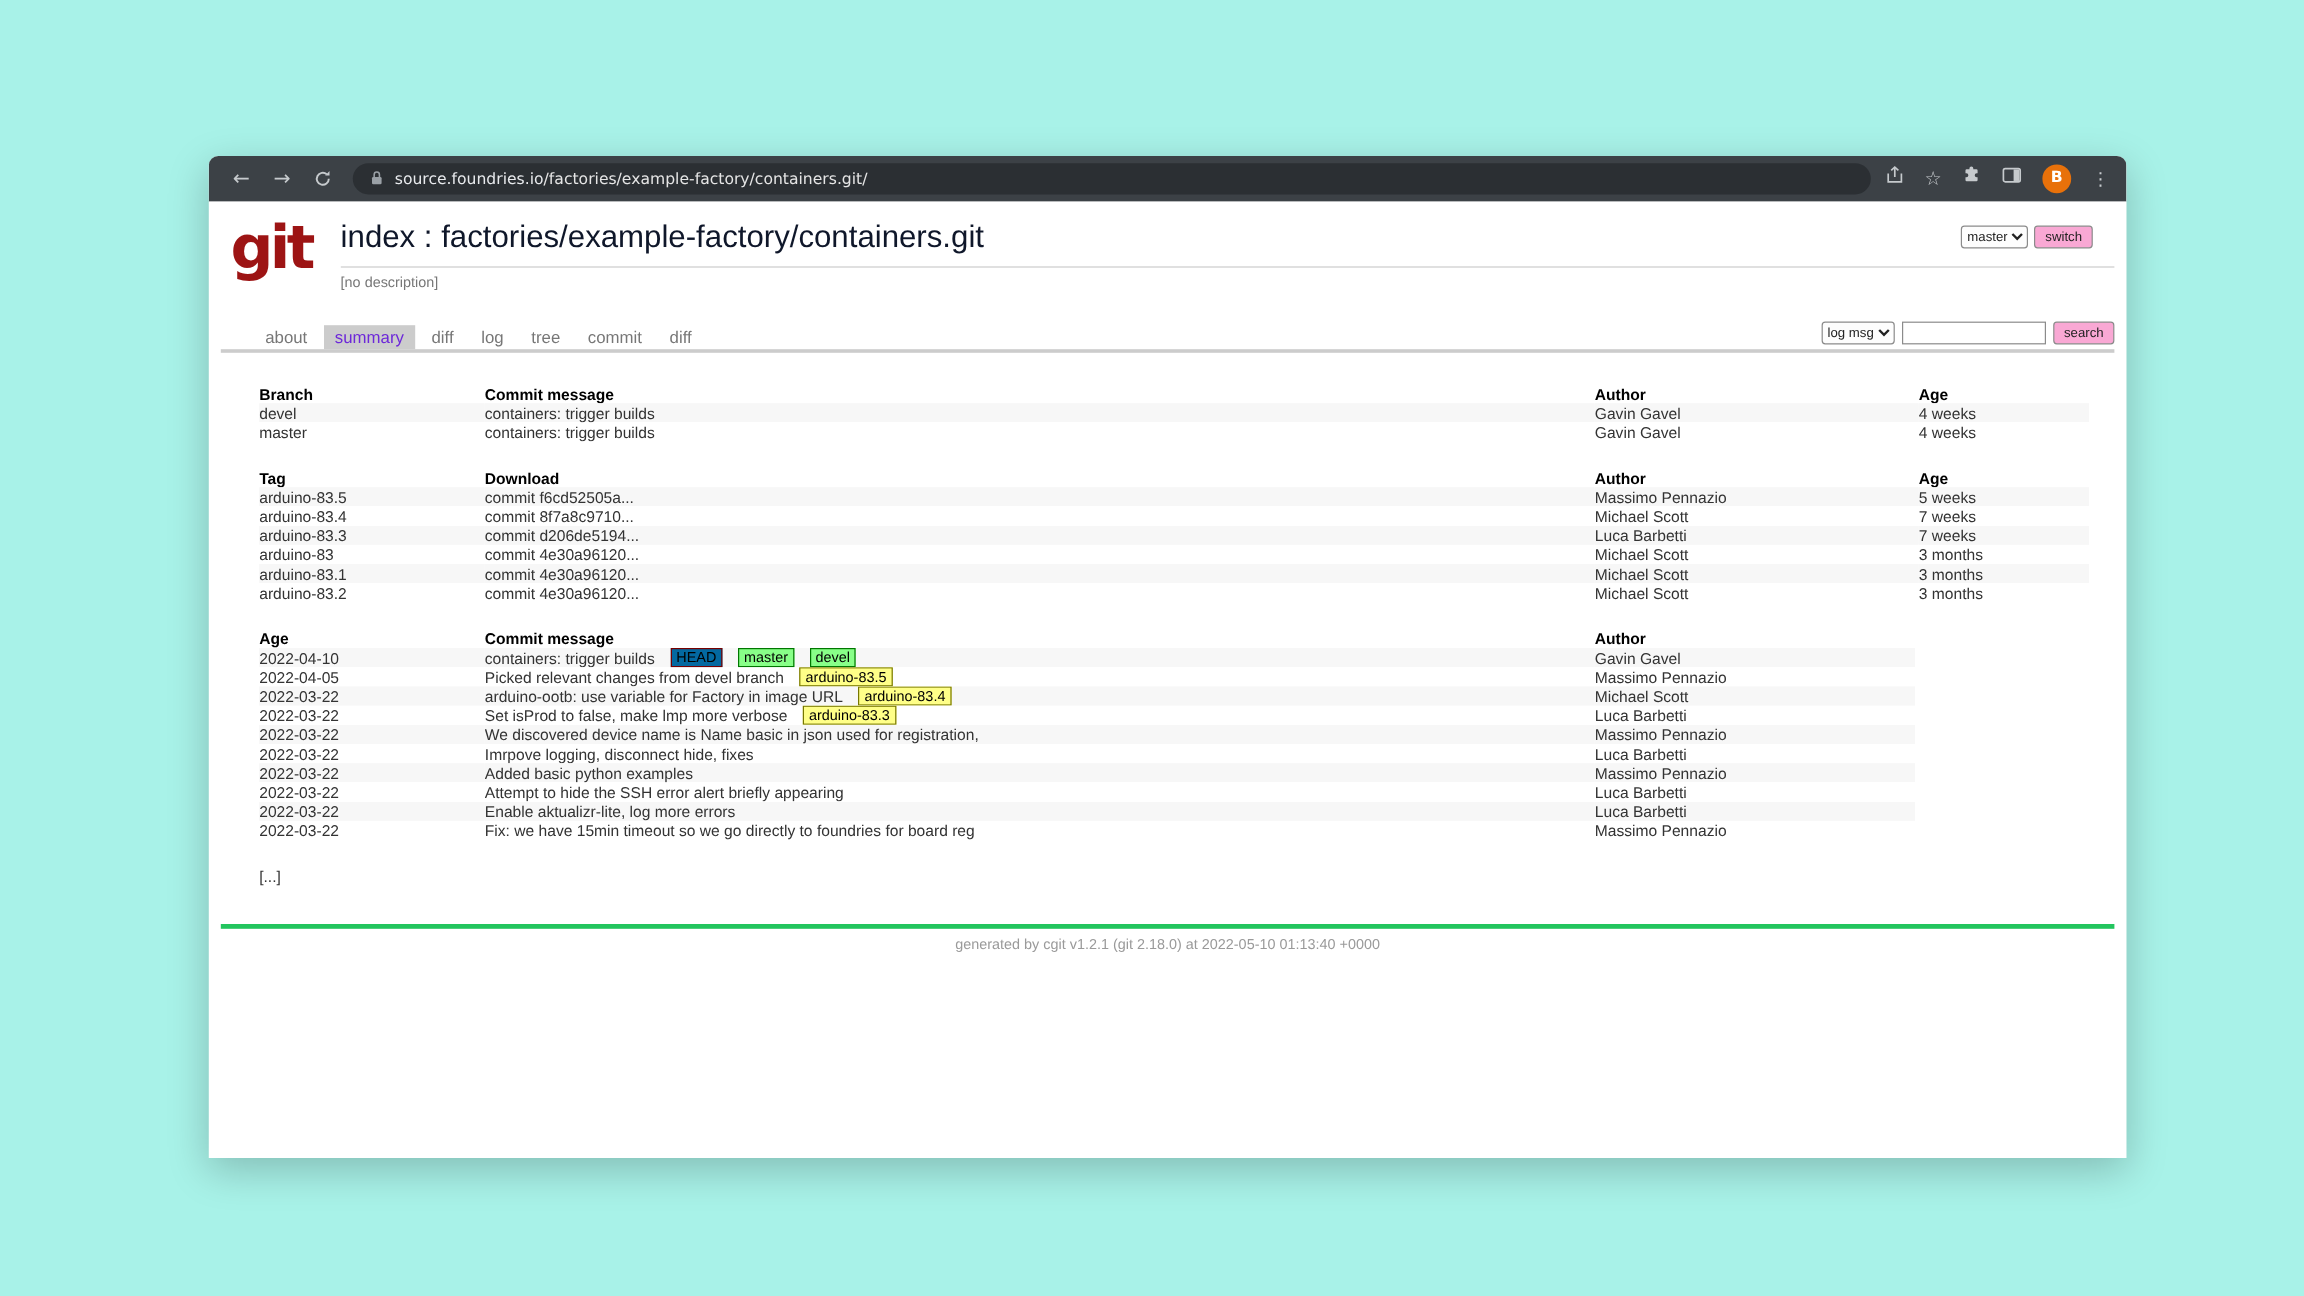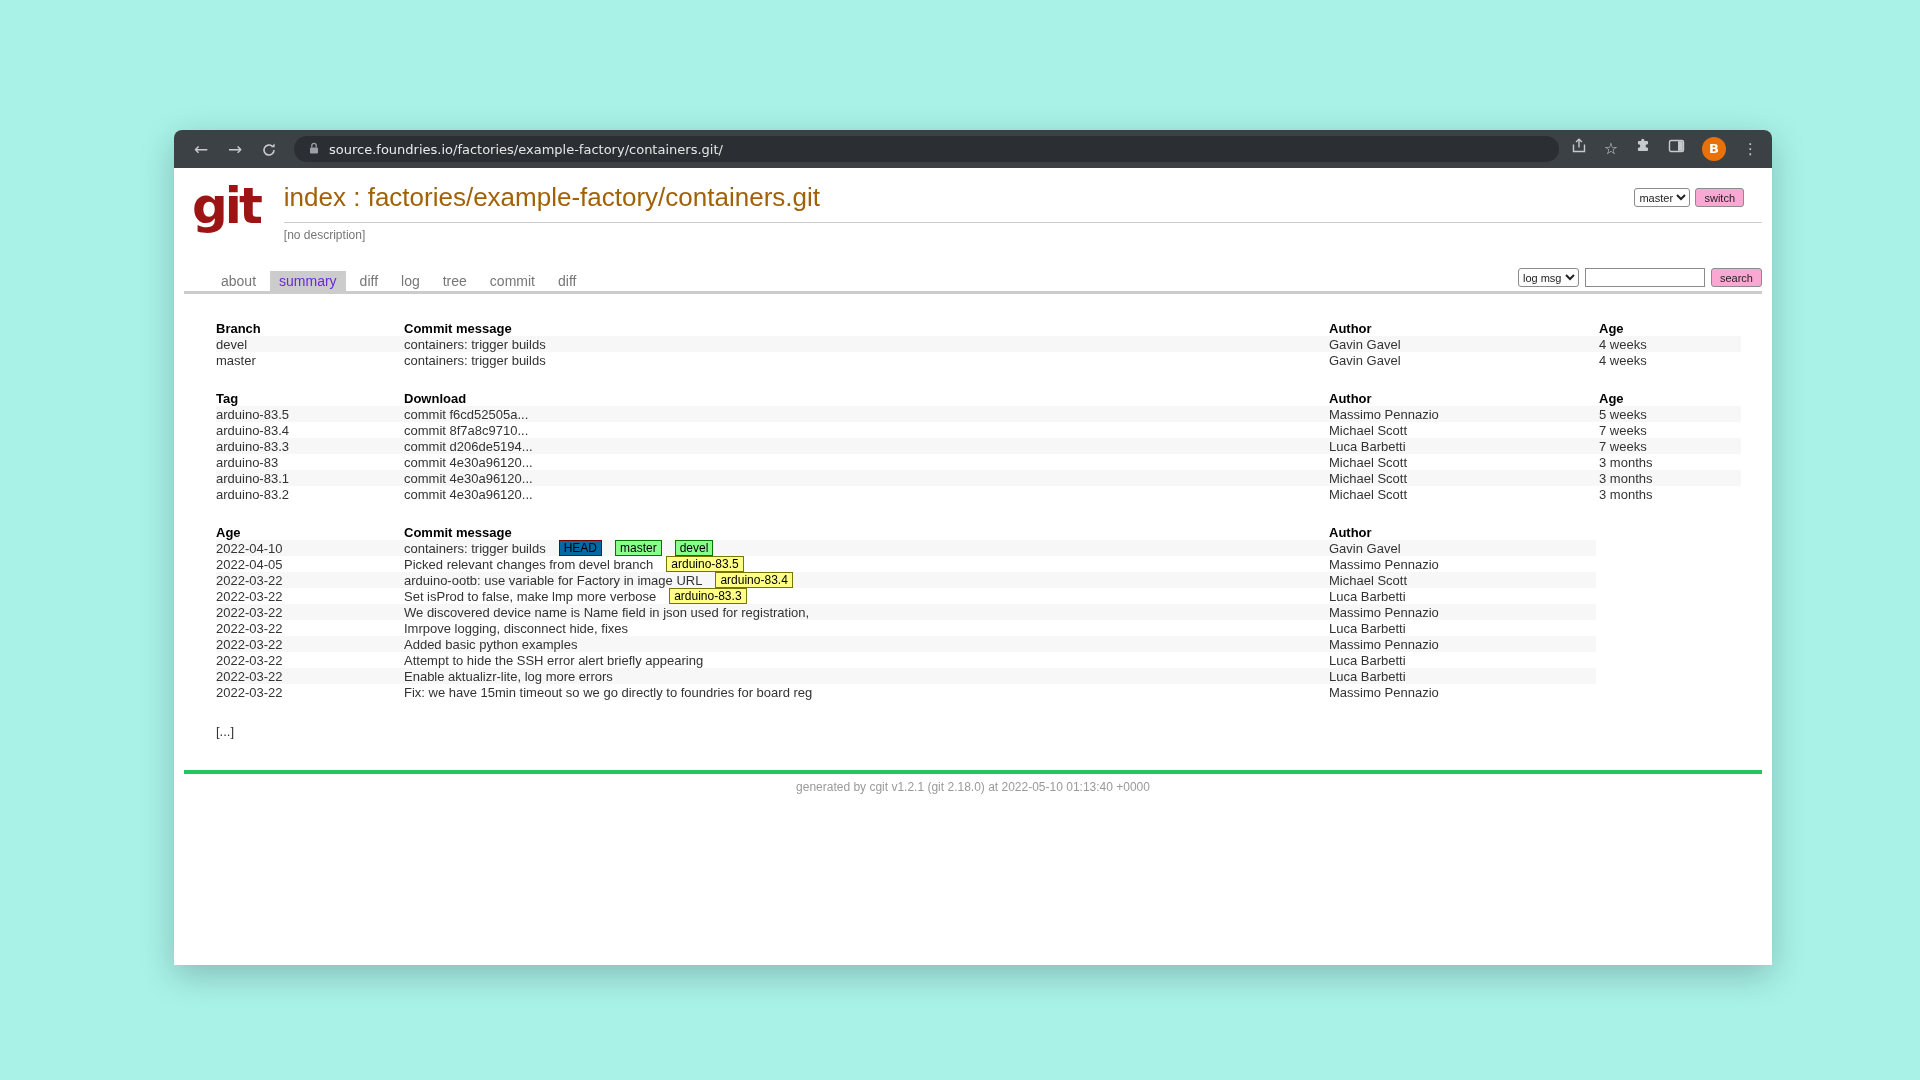--- a/index.html
+++ b/index.html
@@ -53,7 +53,7 @@
     display:flex; justify-content:space-between; align-items:center;
     padding-bottom:9px; border-bottom:1px solid #ccc;
   }
-  .page-title { font-size:26px; color:#a16207; font-weight:normal; }
+  .page-title { font-size:26px; color:#0f172a; font-weight:normal; }
   .switch-form { display:flex; gap:5px; margin-right:18px; align-items:center; }
   .switch-form select, .tabs-search select {
     font-size:11px; font-family:"Liberation Sans", sans-serif; height:19px;

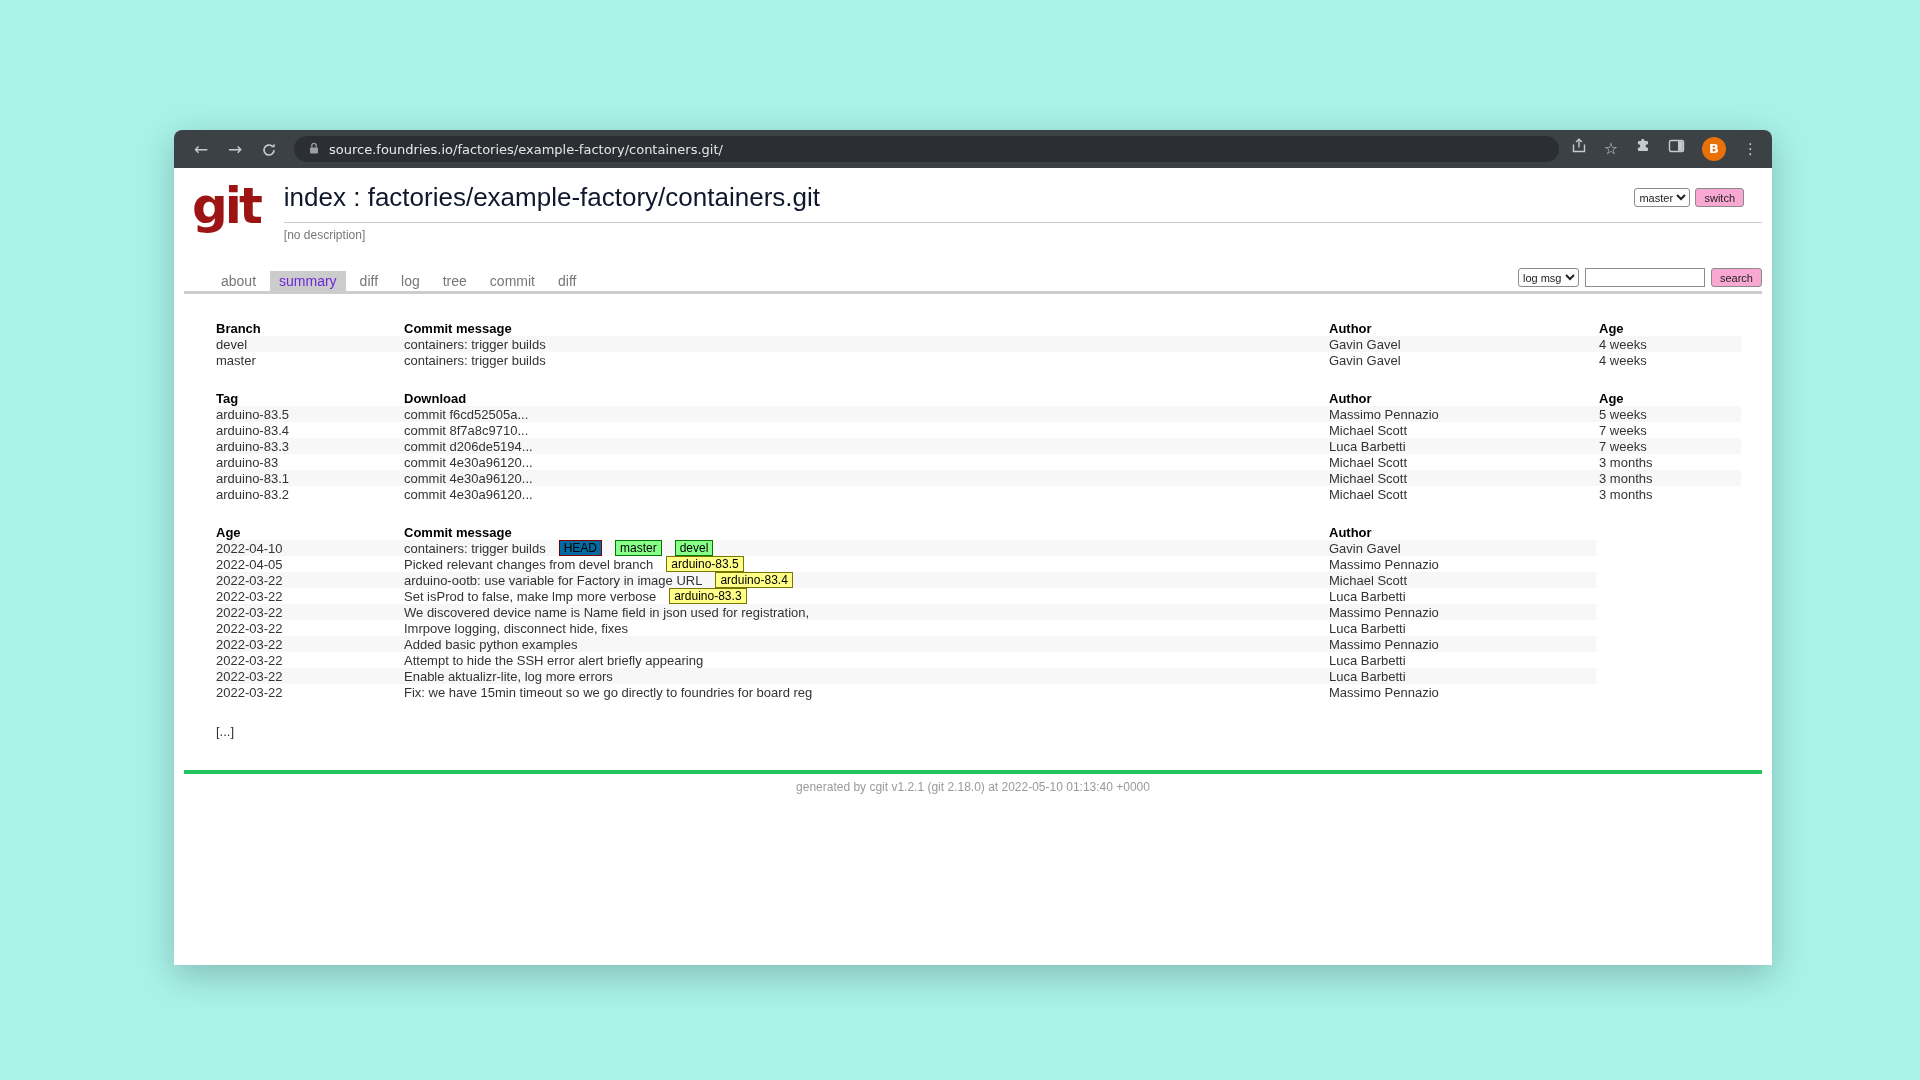--- a/index.html
+++ b/index.html
@@ -302,7 +302,7 @@
               </tr>
               <tr class="odd">
                 <td>2022-03-22</td>
-                <td><a>We discovered device name is Name field in json used for registration,</a></td>
+                <td><a>We discovered device name is Name basic in json used for registration,</a></td>
                 <td>Massimo Pennazio</td>
               </tr>
               <tr class="even">

